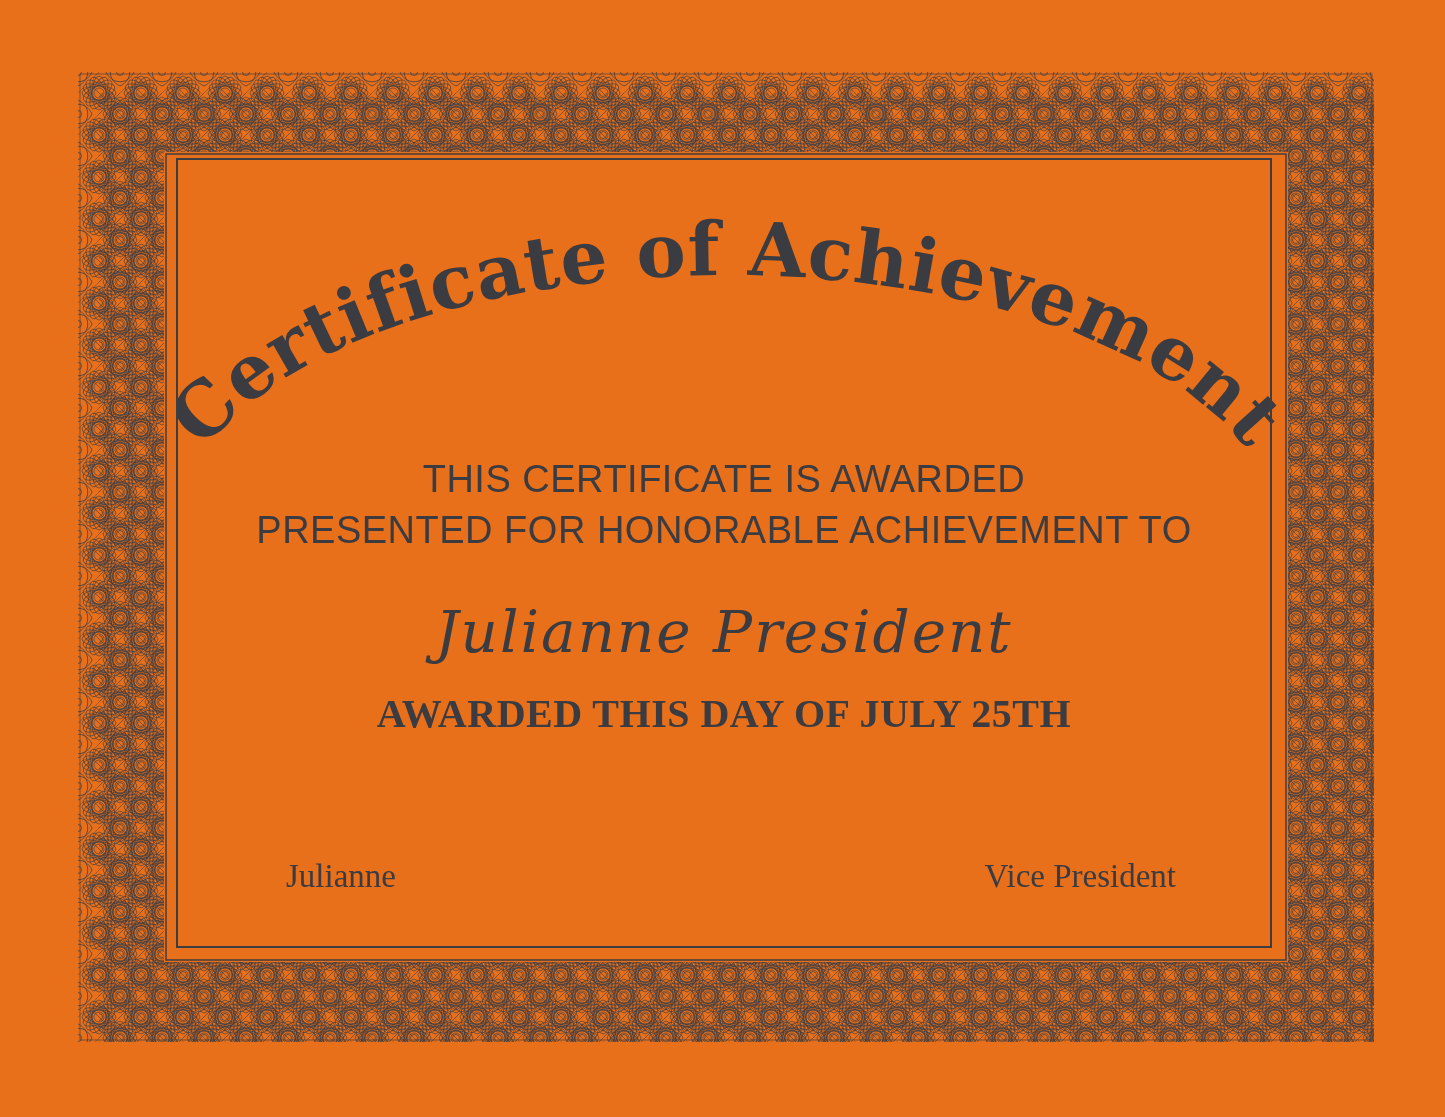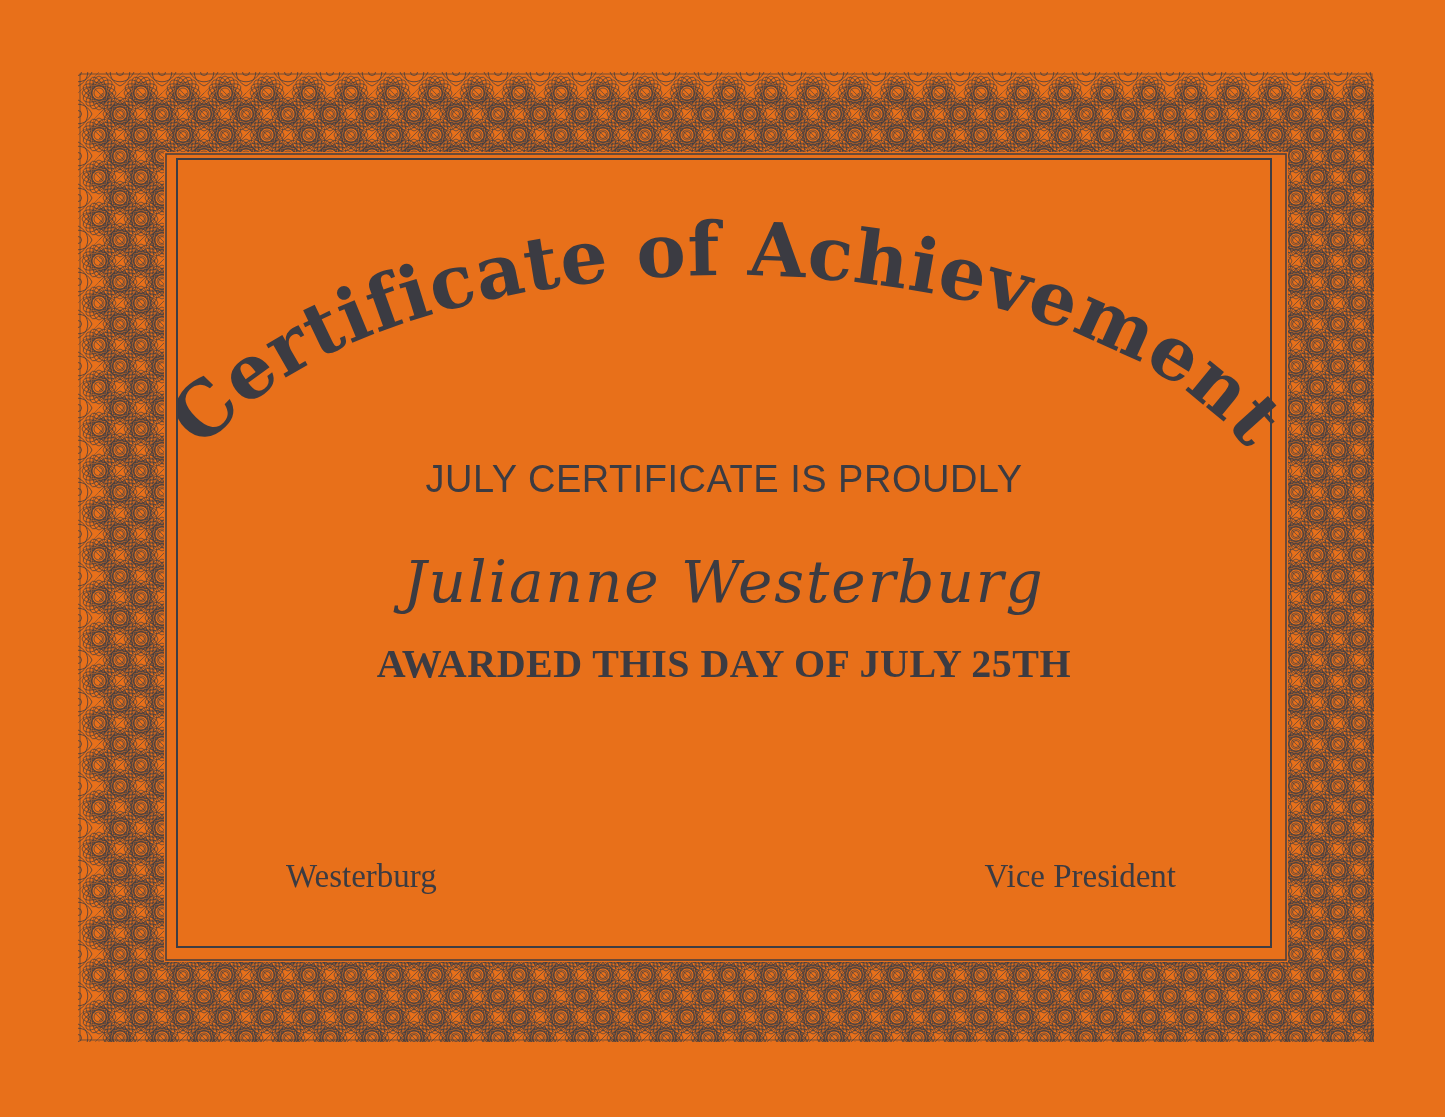--- a/index.html
+++ b/index.html
@@ -197,7 +197,7 @@
   <div class="inner-rule"></div>
 
   <div class="body-block">
-    <div class="line1">JULY CERTIFICATE IS PROUDLY</div>
+    <div class="line1">THIS CERTIFICATE IS AWARDED</div>
     <div class="recipient">Julianne Westerburg</div>
     <div class="awarded">AWARDED THIS DAY OF JULY 25TH</div>
   </div>

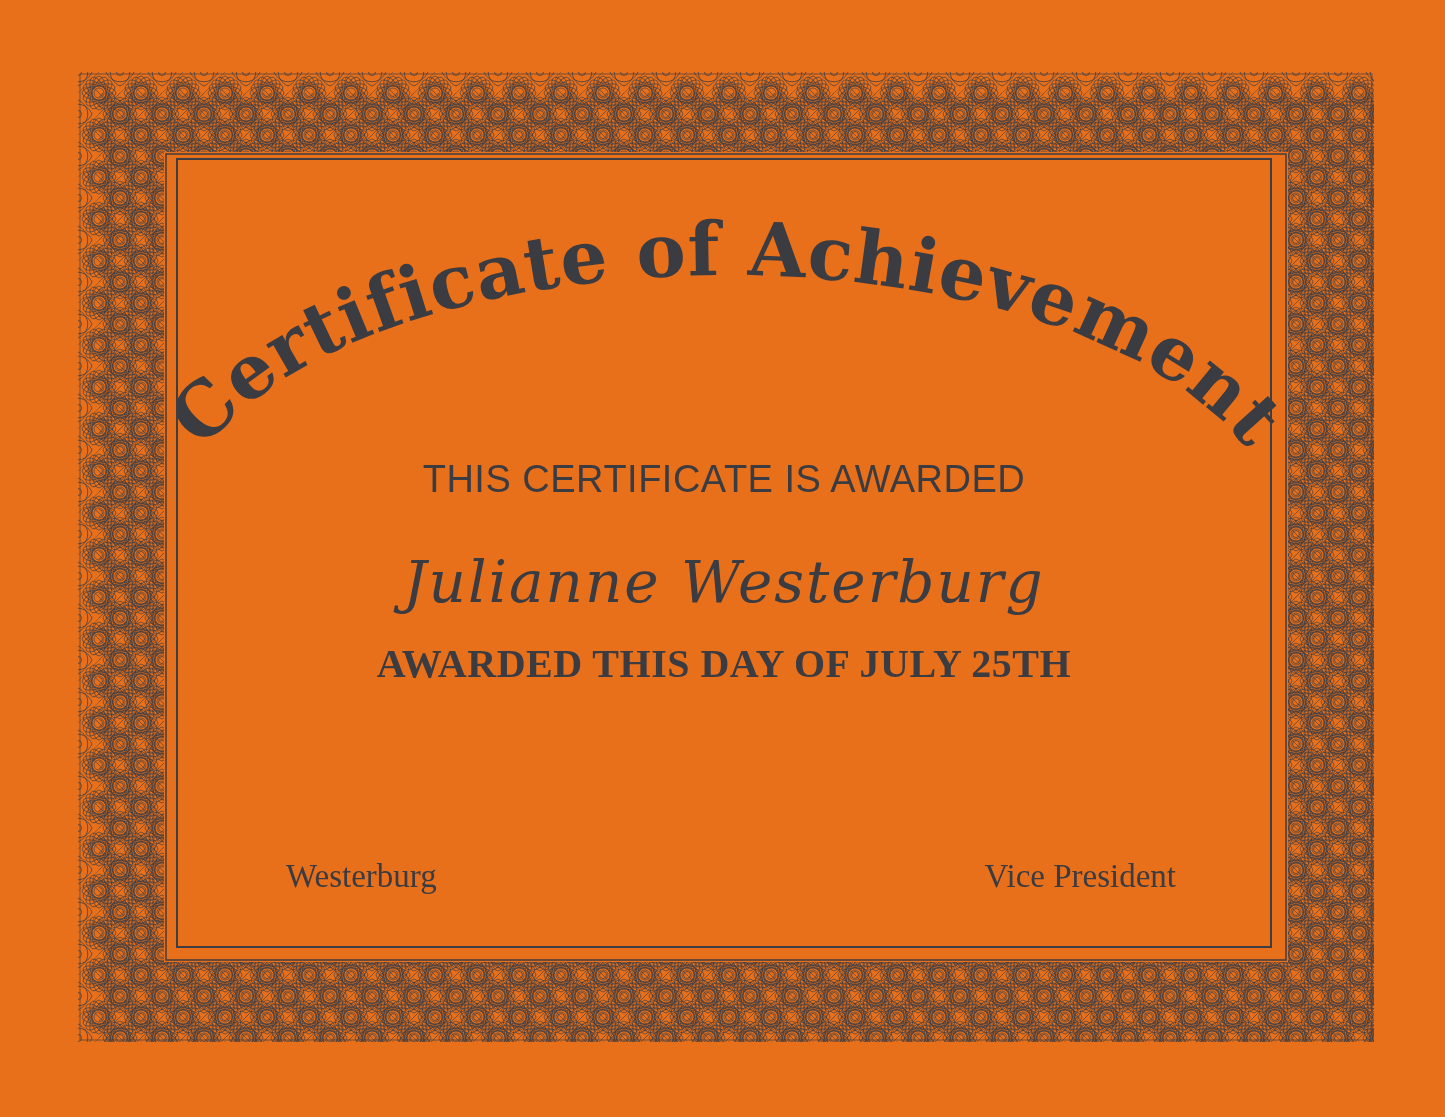--- a/index.html
+++ b/index.html
@@ -198,6 +198,7 @@
 
   <div class="body-block">
     <div class="line1">THIS CERTIFICATE IS AWARDED</div>
+    <div class="line2">PRESENTED FOR HONORABLE ACHIEVEMENT TO</div>
     <div class="recipient">Julianne Westerburg</div>
     <div class="awarded">AWARDED THIS DAY OF JULY 25TH</div>
   </div>

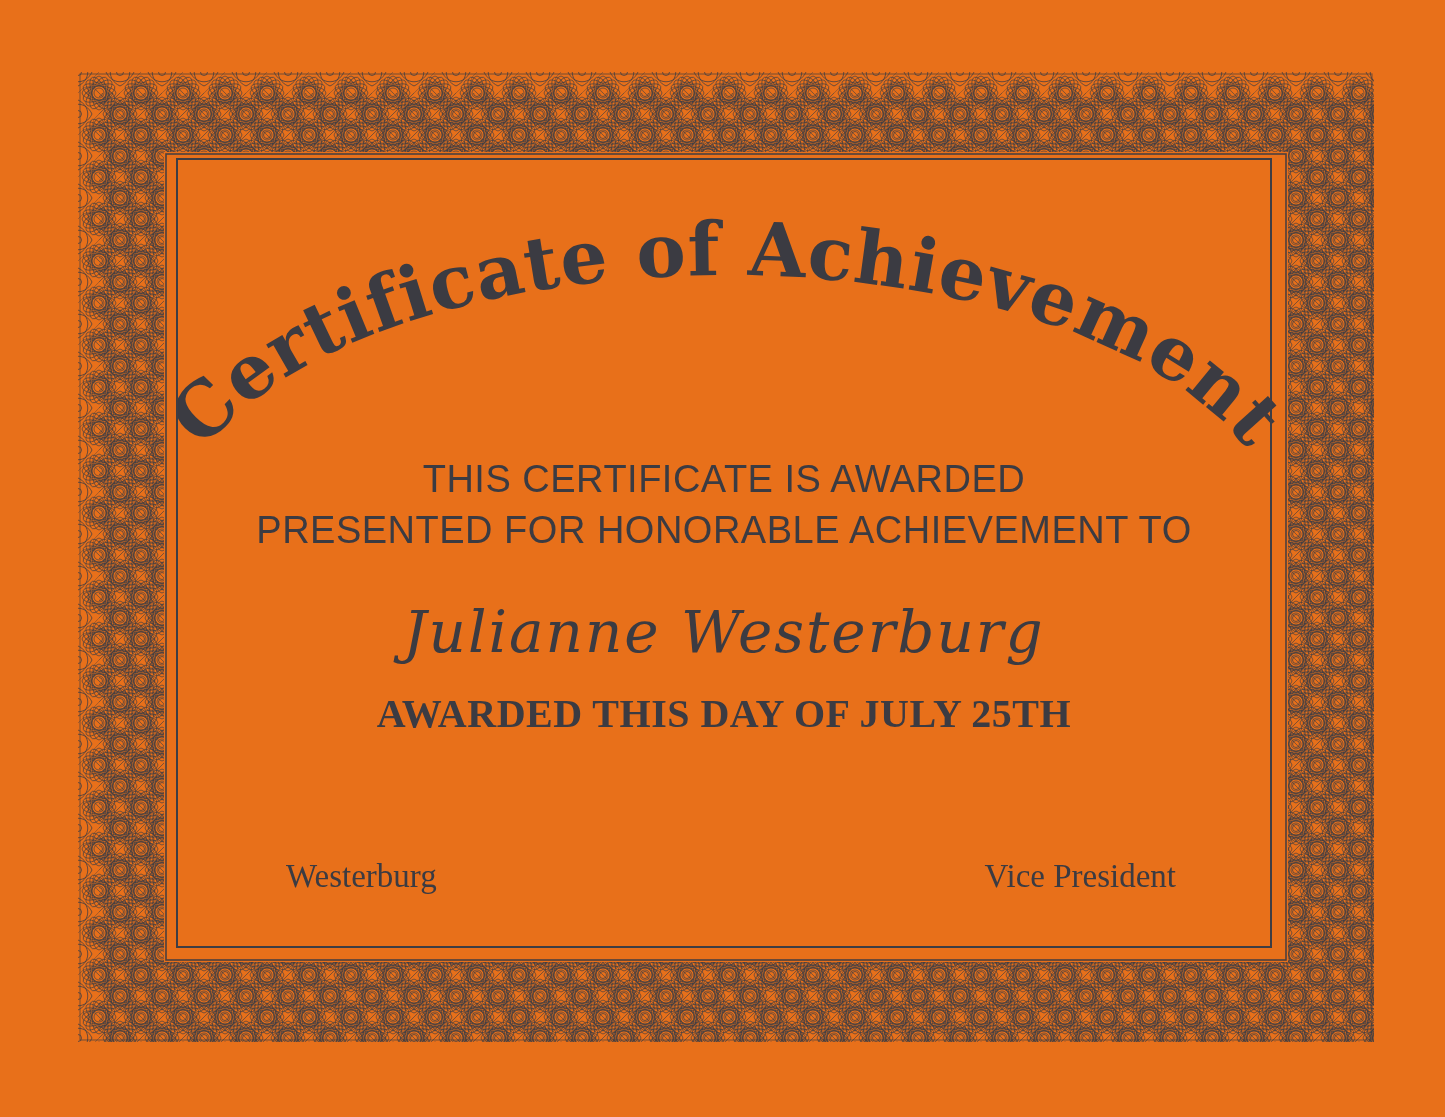--- a/index.html
+++ b/index.html
@@ -199,7 +199,7 @@
   <div class="body-block">
     <div class="line1">THIS CERTIFICATE IS AWARDED</div>
     <div class="line2">PRESENTED FOR HONORABLE ACHIEVEMENT TO</div>
-    <div class="recipient">Julianne Westerburg</div>
+    <div class="recipient">Julianne President</div>
     <div class="awarded">AWARDED THIS DAY OF JULY 25TH</div>
   </div>
 

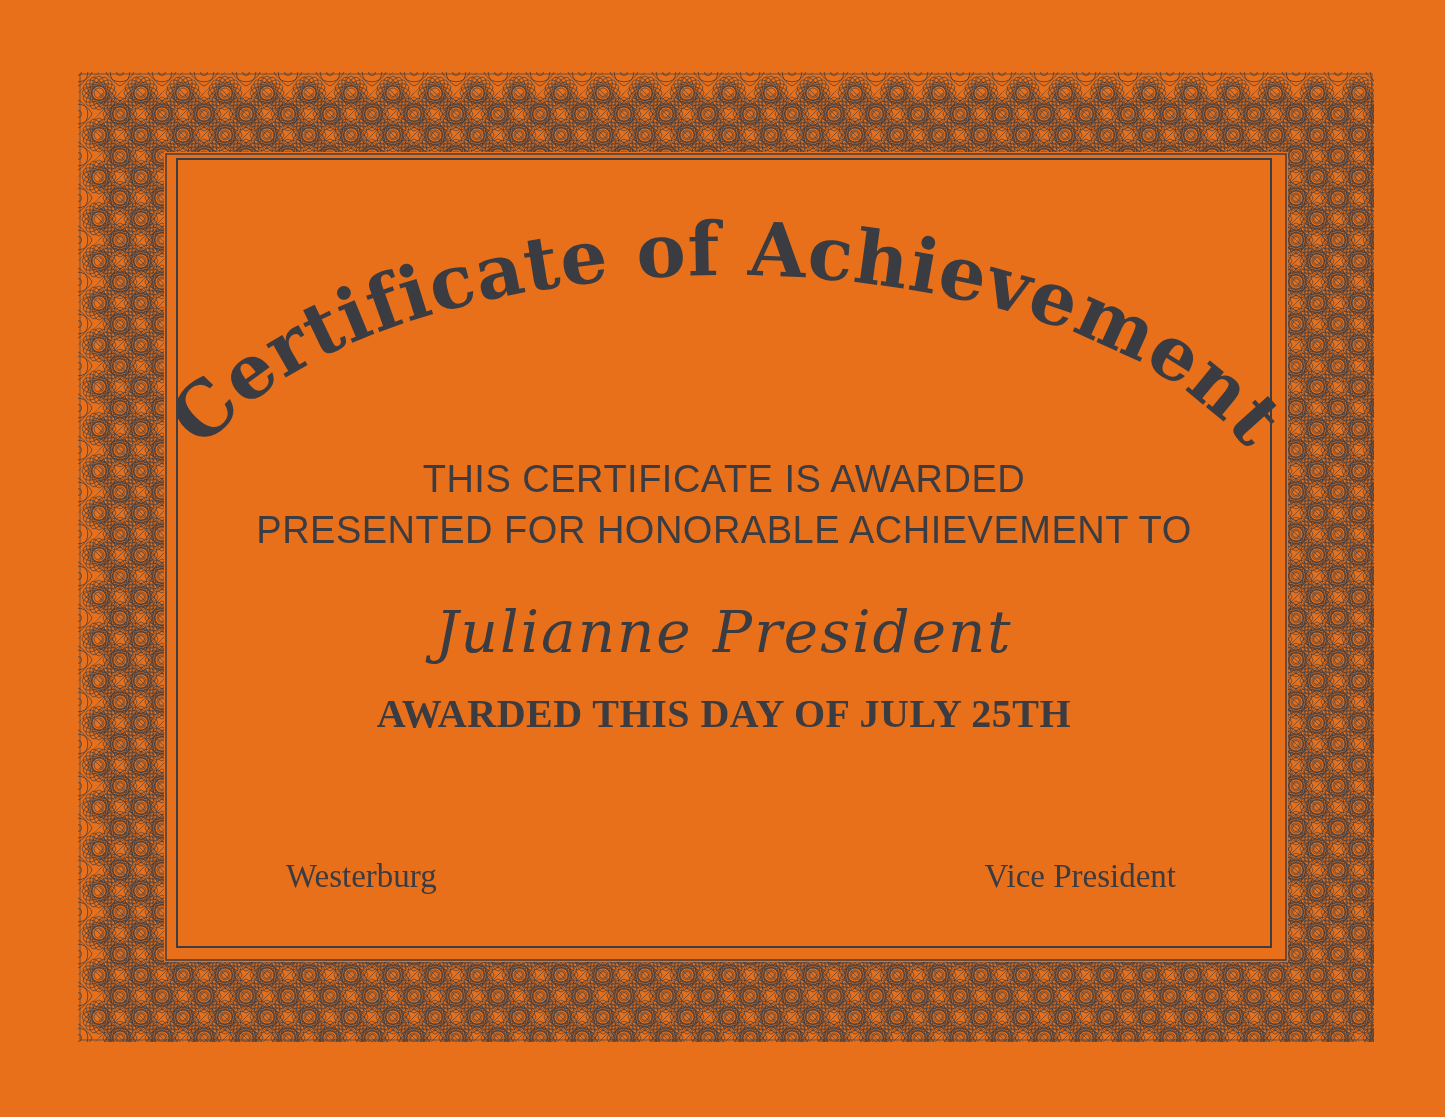--- a/index.html
+++ b/index.html
@@ -204,7 +204,7 @@
   </div>
 
   <div class="sign-row">
-    <div class="sign-label sign-left">Westerburg</div>
+    <div class="sign-label sign-left">Julianne</div>
     <div class="sign-label sign-right">Vice President</div>
   </div>
 

